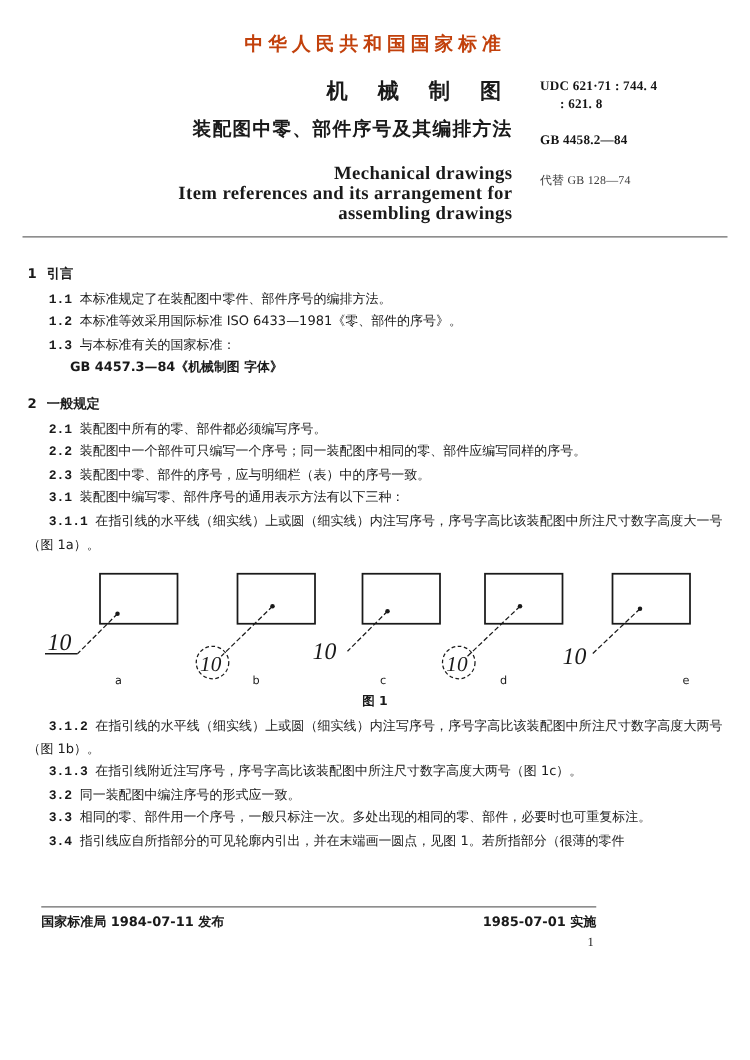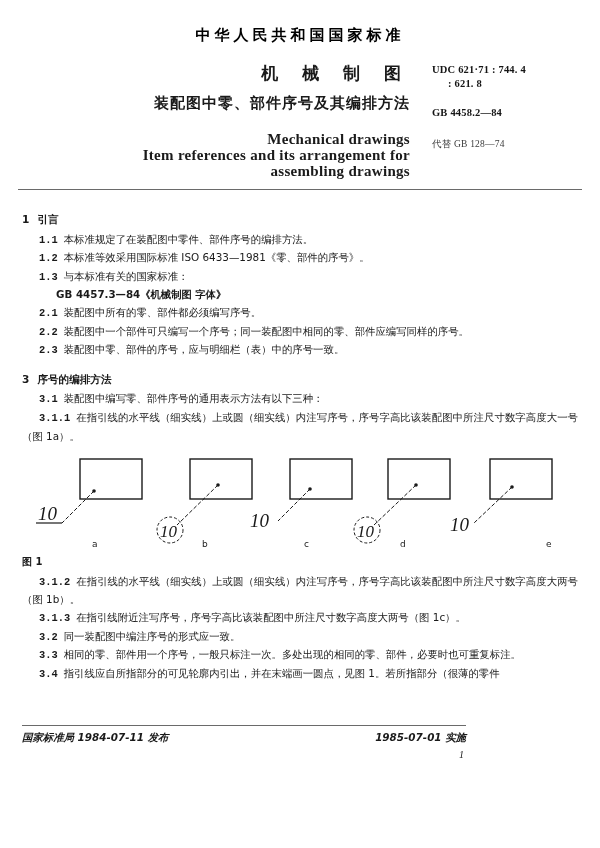--- a/index.html
+++ b/index.html
@@ -33,7 +33,7 @@
     font-size: 15px;
     font-weight: bold;
     letter-spacing: 4px;
-    color: #000000;
+    color: #c2410c;
   }
 
   .title-block {

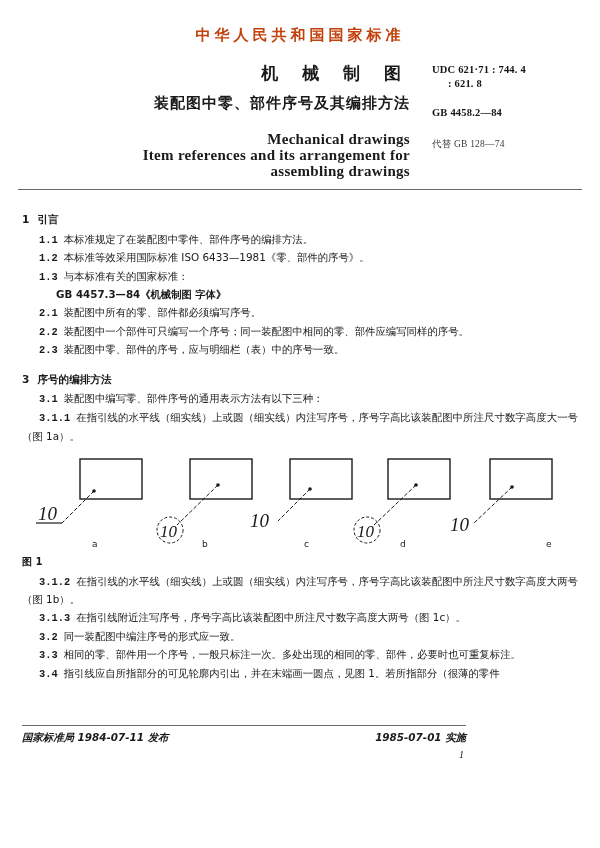--- a/index.html
+++ b/index.html
@@ -238,6 +238,9 @@
     </span>
     <span class="sub-item">GB 4457.3—84《机械制图  字体》</span>
 
+    <div class="sec-head">
+      <span class="num">2</span><span>一般规定</span>
+    </div>
     <span class="clause">
       <span class="cnum">2.1</span><span>装配图中所有的零、部件都必须编写序号。</span>
     </span>

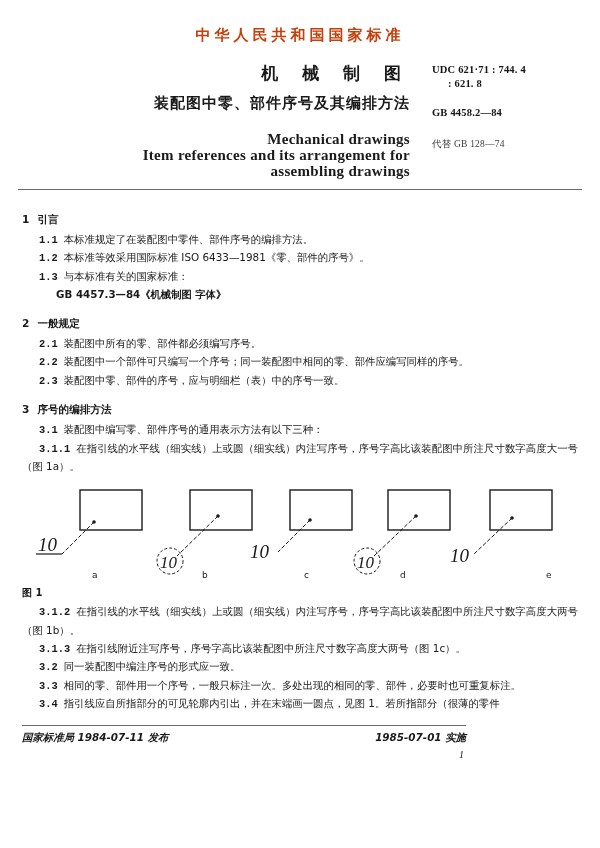--- a/index.html
+++ b/index.html
@@ -251,9 +251,6 @@
       <span class="cnum">2.3</span><span>装配图中零、部件的序号，应与明细栏（表）中的序号一致。</span>
     </span>
 
-    <div class="sec-head">
-      <span class="num">3</span><span>序号的编排方法</span>
-    </div>
     <span class="clause">
       <span class="cnum">3.1</span><span>装配图中编写零、部件序号的通用表示方法有以下三种：</span>
     </span>

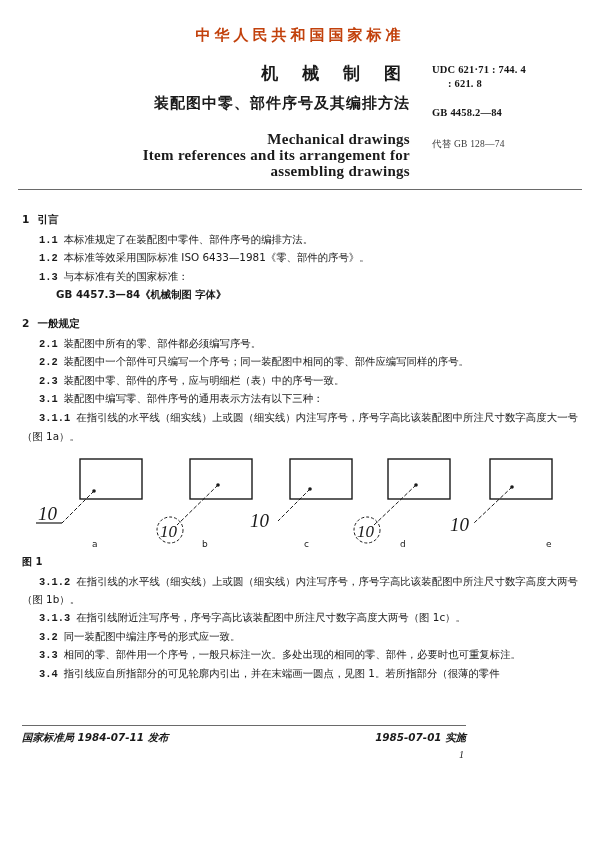--- a/index.html
+++ b/index.html
@@ -156,6 +156,7 @@
     height: 104px;
   }
   .fig-caption {
+    text-align: center;
     font-family: "DejaVu Sans", "Liberation Sans", sans-serif;
     font-size: 10px;
     font-weight: bold;

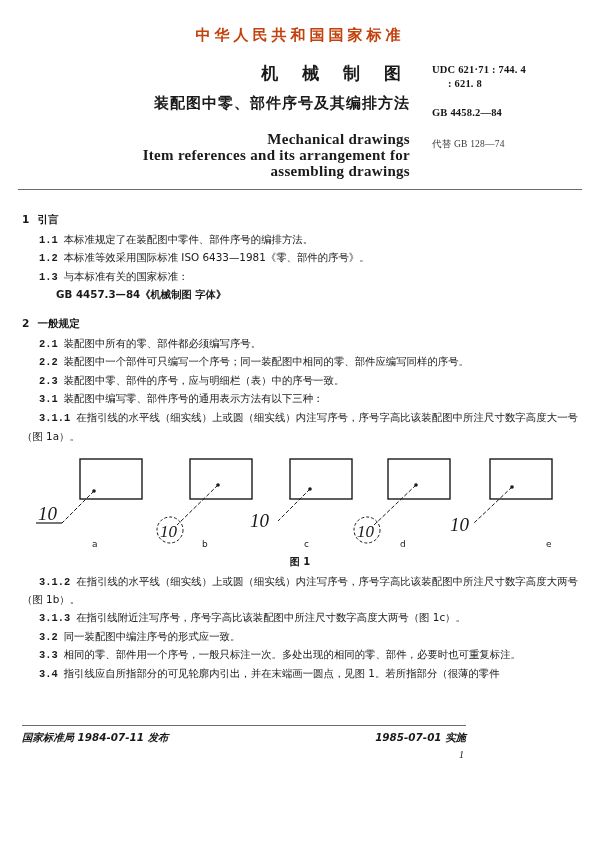--- a/index.html
+++ b/index.html
@@ -166,10 +166,9 @@
   
   .footer-wrap {
     position: absolute;
-    left: 0;
+    left: 11px;
     bottom: 88px;
     width: 488px;
-    font-style: italic;
   }
   .footer-rule {
     border: 0;

